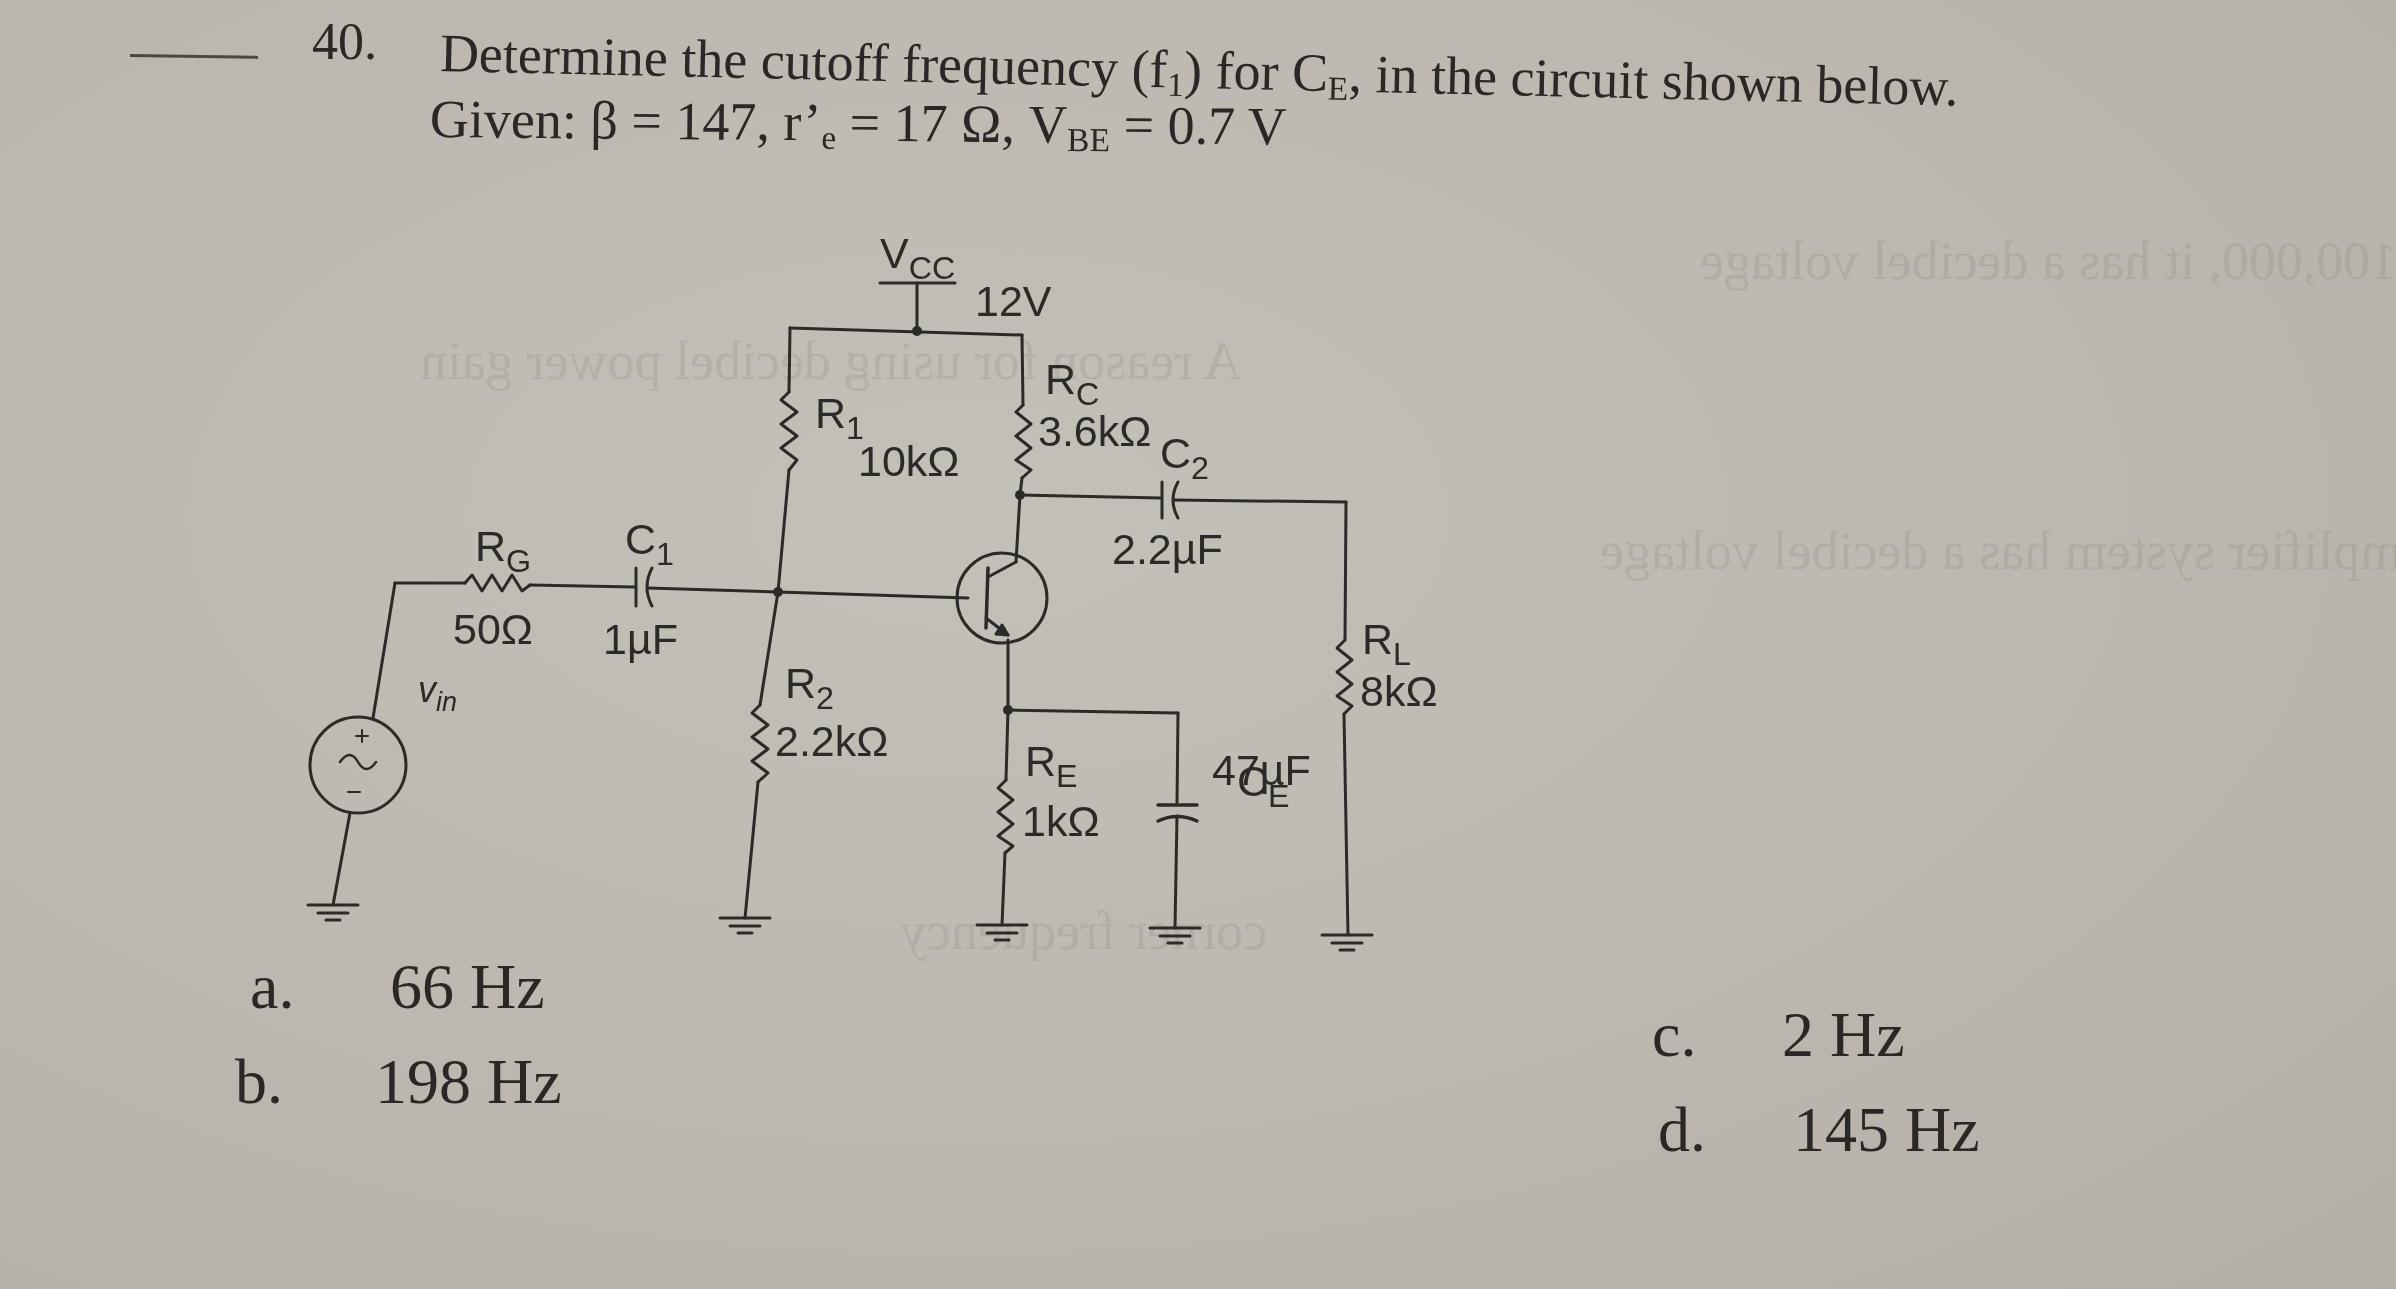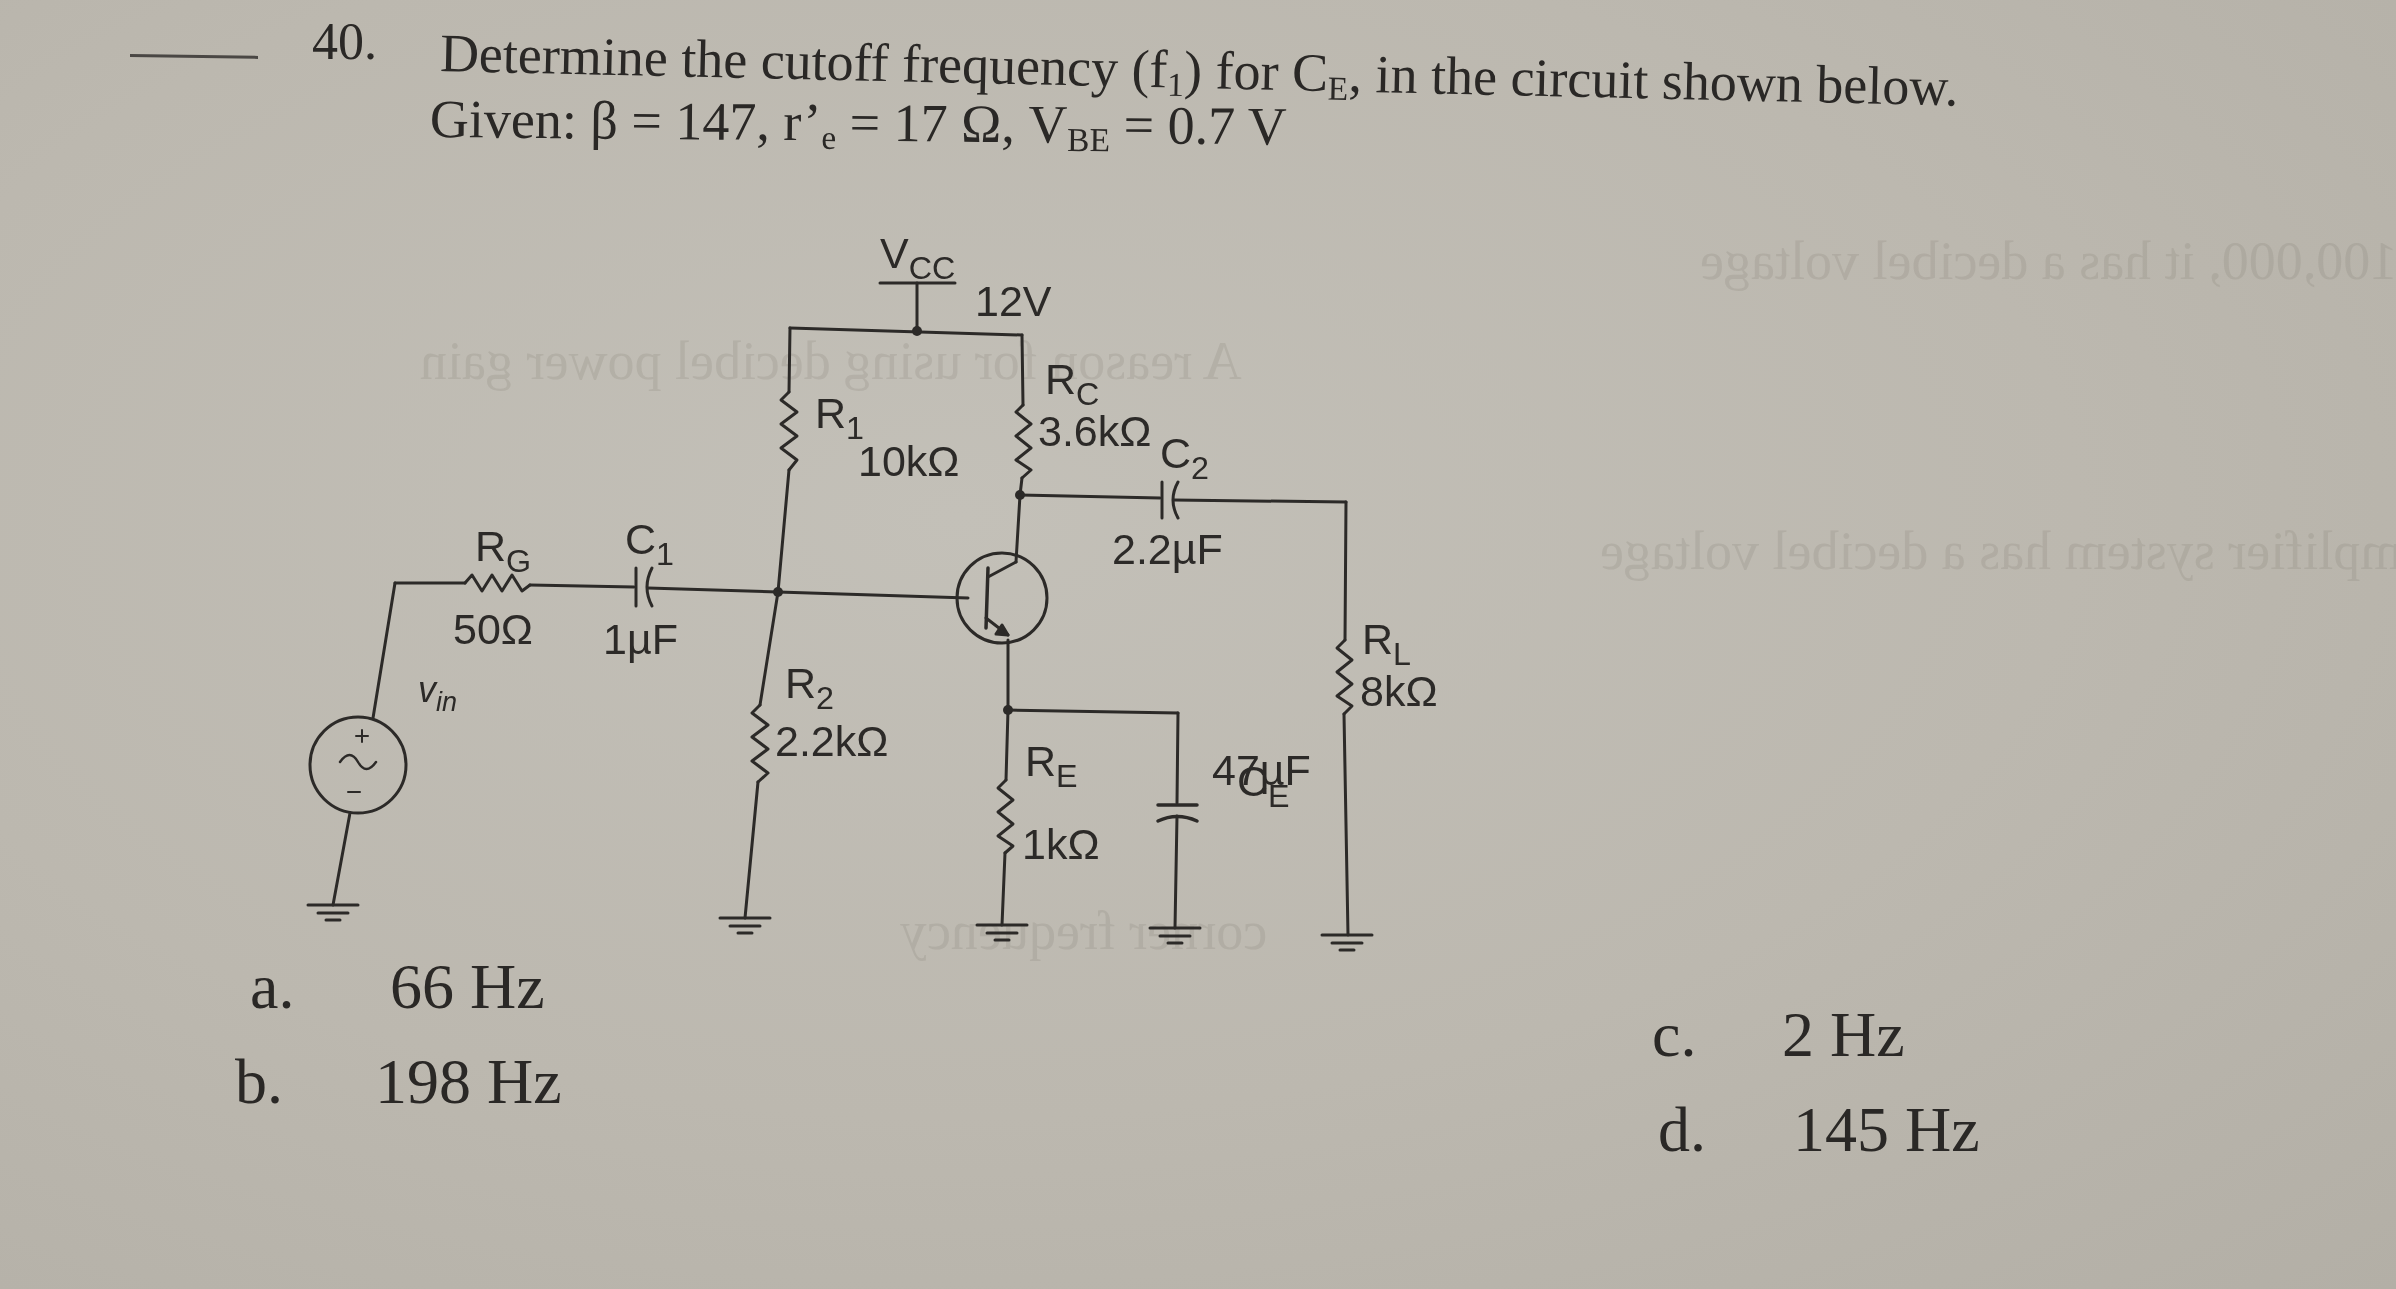--- a/index.html
+++ b/index.html
@@ -200,7 +200,7 @@
 <div class="clabel" style="left:1112px; top:528px;">2.2µF</div>
 
 <div class="clabel" style="left:1025px; top:740px;"><span>R</span><span class="sub">E</span></div>
-<div class="clabel" style="left:1022px; top:800px;margin-top:23px;">1kΩ</div>
+<div class="clabel" style="left:1022px; top:800px;">1kΩ</div>
 
 <div class="clabel" style="left:1237px; top:732px;margin-top:28px;"><span>C</span><span class="sub">E</span></div>
 <div class="clabel" style="left:1212px; top:749px;">47µF</div>

